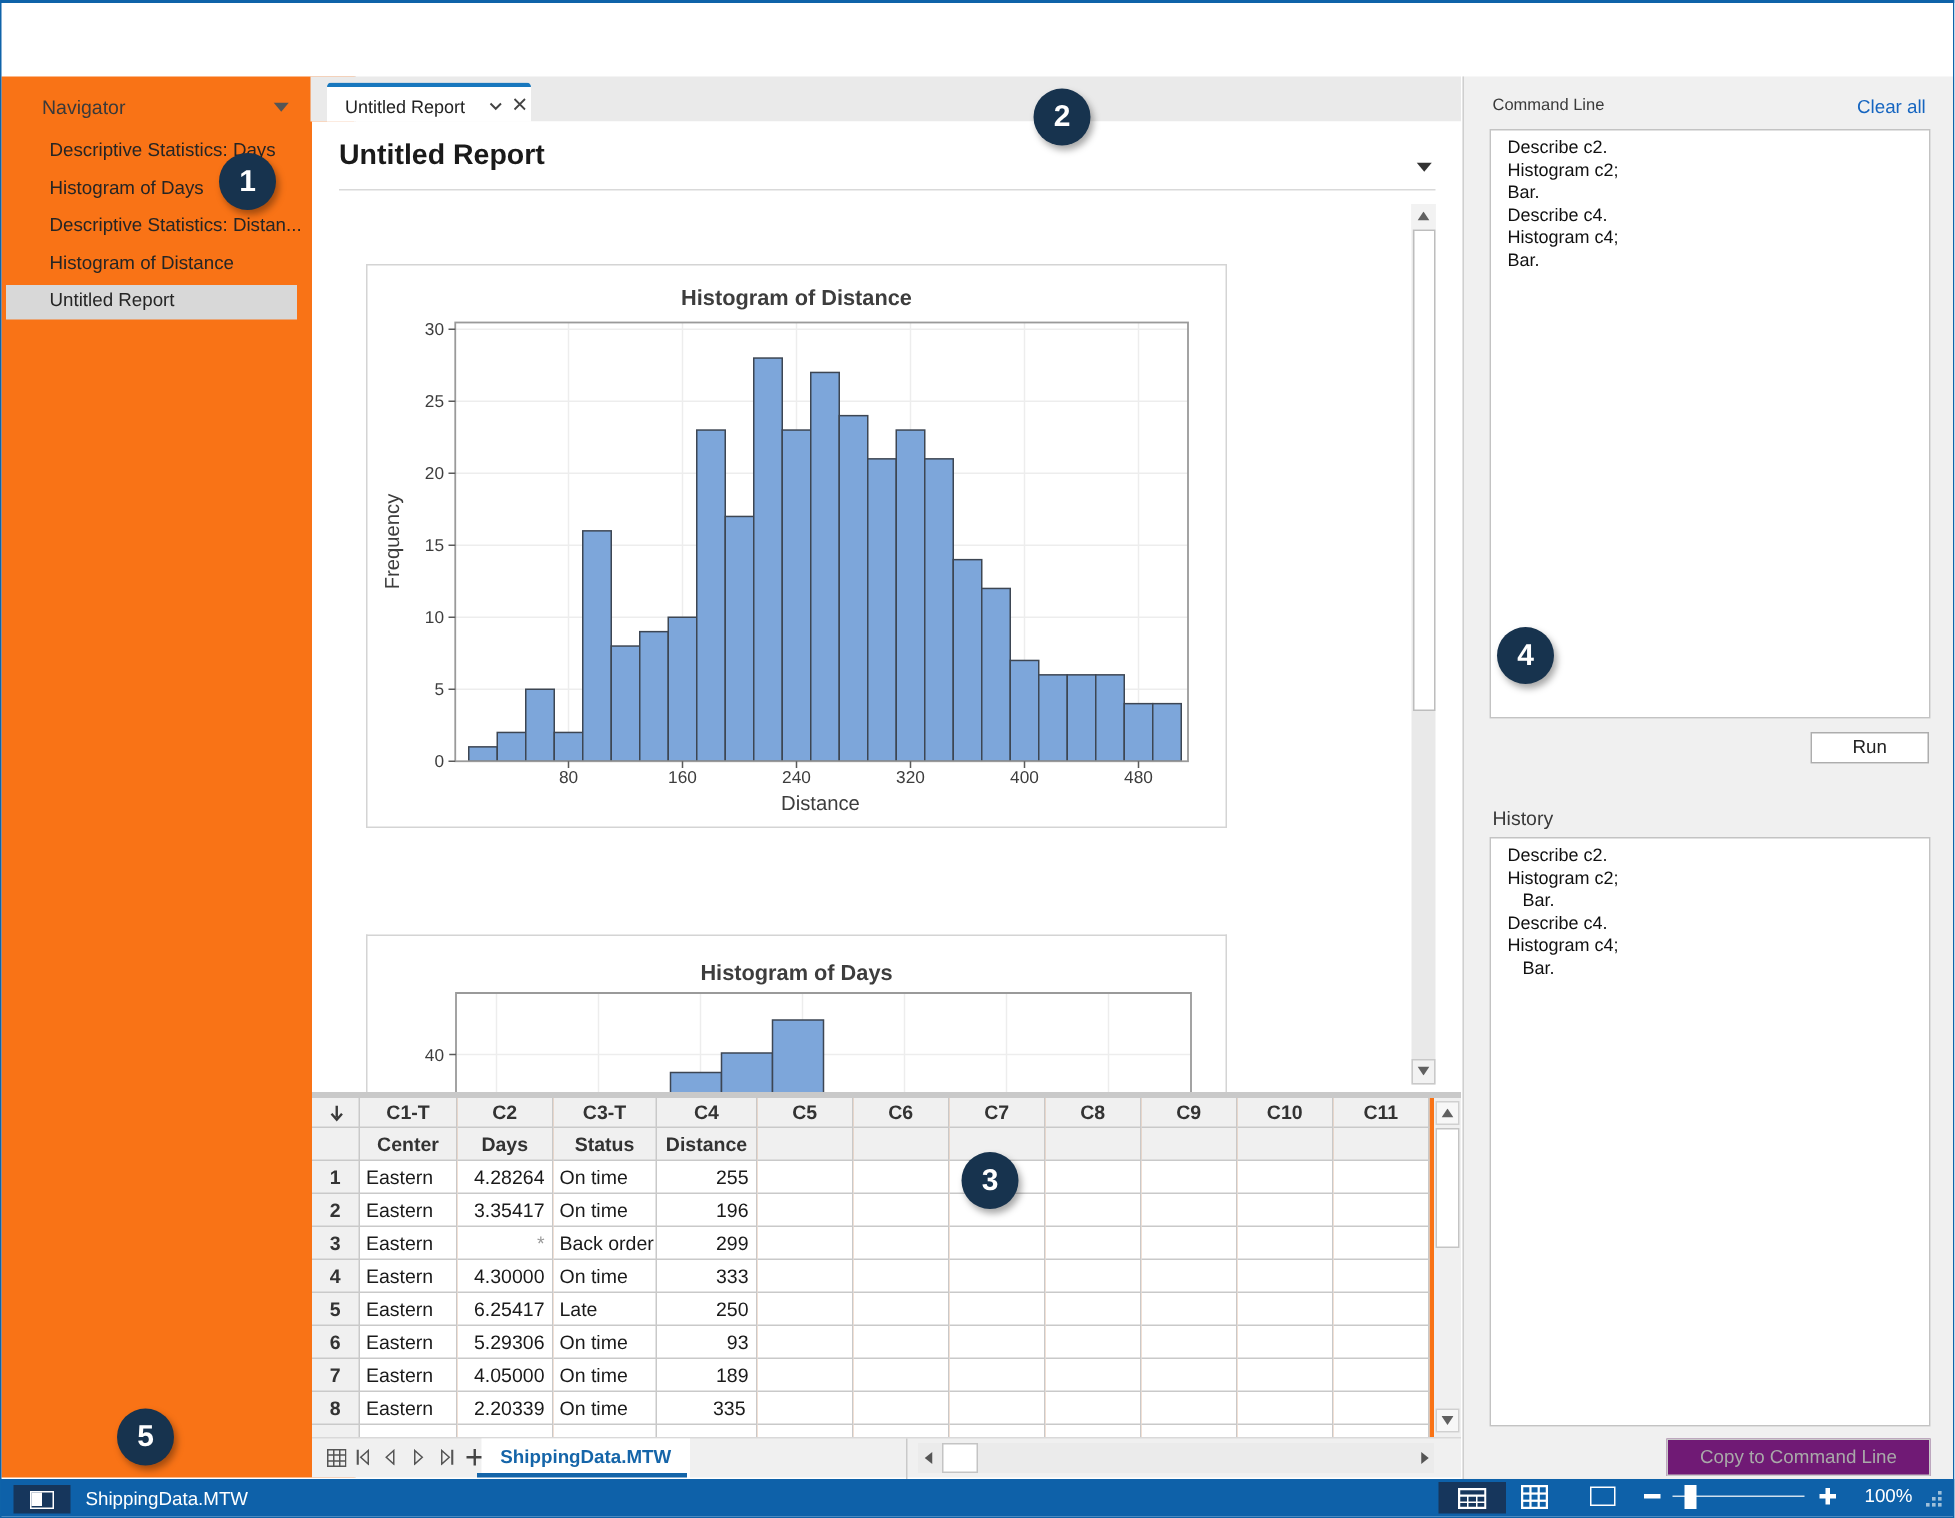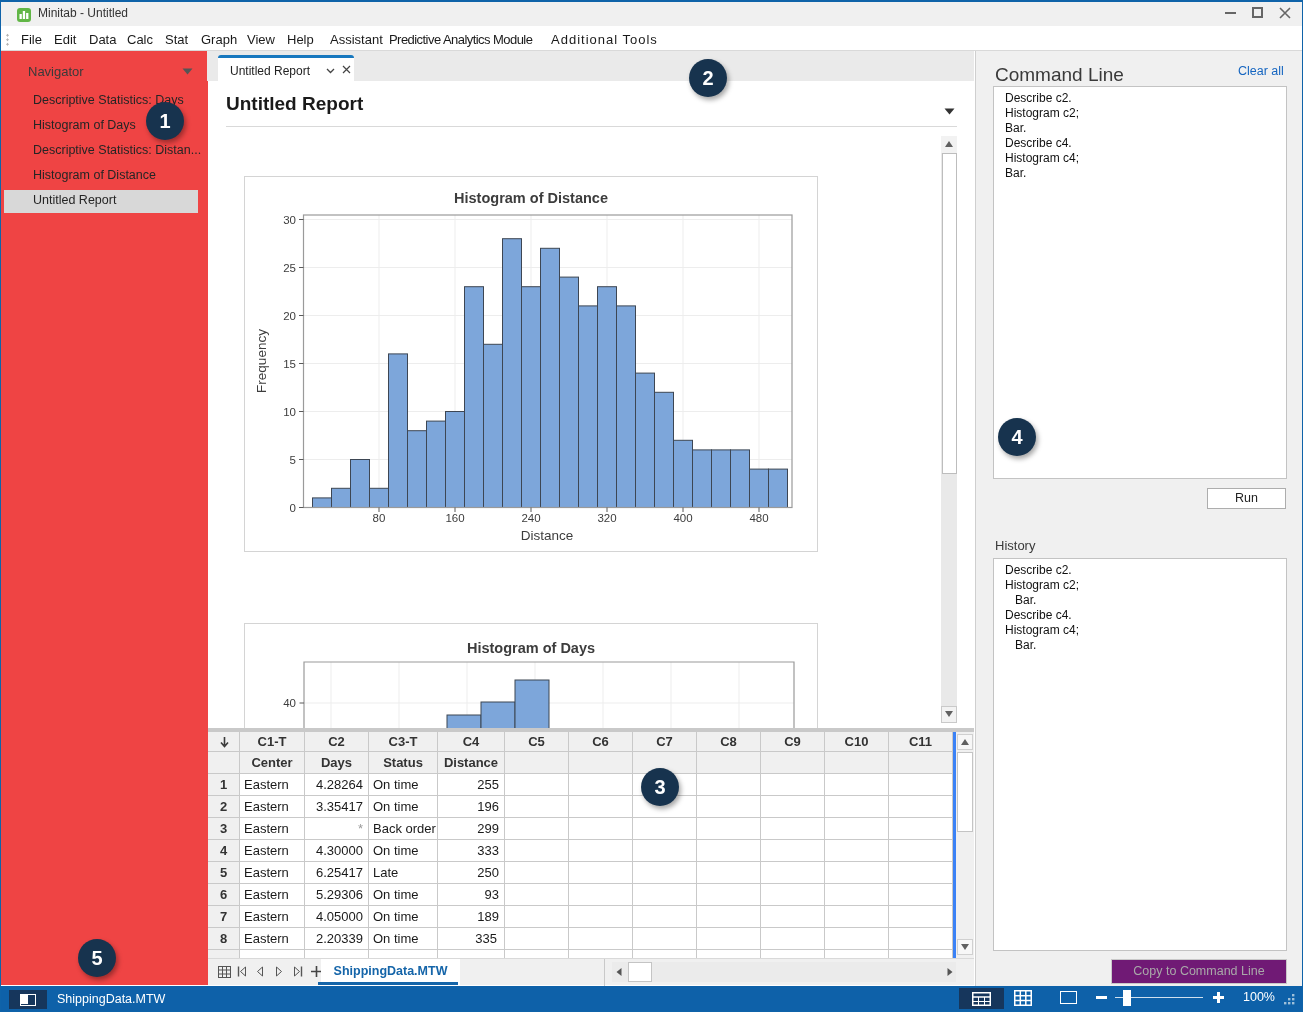--- a/index.html
+++ b/index.html
@@ -9,20 +9,6 @@
 </style></head><body>
 <div id="win">
 
-<div class="abs" style="left:0;top:2px;width:1303px;height:24px;background:#f0f0f0">
- <svg class="abs" style="left:17px;top:6px" width="14" height="14" viewBox="0 0 14 14">
-        <rect x="0" y="0" width="14" height="14" rx="3" fill="#61b646"></rect>
-        <rect x="2.5" y="6" width="2.3" height="5" fill="#fff"></rect>
-        <rect x="5.8" y="3" width="2.3" height="8" fill="#fff"></rect>
-        <rect x="9.1" y="5" width="2.3" height="6" fill="#fff"></rect>
-      </svg>
- <div class="abs" style="left:38px;top:4px;font-size:12px;color:#333">Minitab - Untitled</div>
- <div class="abs" style="left:1225px;top:10px;width:11px;height:2px;background:#666"></div>
- <div class="abs" style="left:1252px;top:5px;width:11px;height:11px;border:2px solid #666"></div>
- <svg class="abs" style="left:1279px;top:5px" width="12" height="12" viewBox="0 0 12 12">
-        <path d="M1 1 L11 11 M11 1 L1 11" stroke="#666" stroke-width="1.6"></path>
-      </svg>
-</div>
 <div class="abs" style="left:0;top:26px;width:1303px;height:25px;background:#fff;border-bottom:1px solid #d9d9d9">
  <div class="abs" style="left:6px;top:7px;width:3px;height:14px;background-image:radial-gradient(circle,#b5b5b5 1.1px,transparent 1.2px);background-size:3px 4.5px"></div>
  <div class="abs" style="left:21px;top:6px;font-size:13px;color:#1a1a1a">File</div>

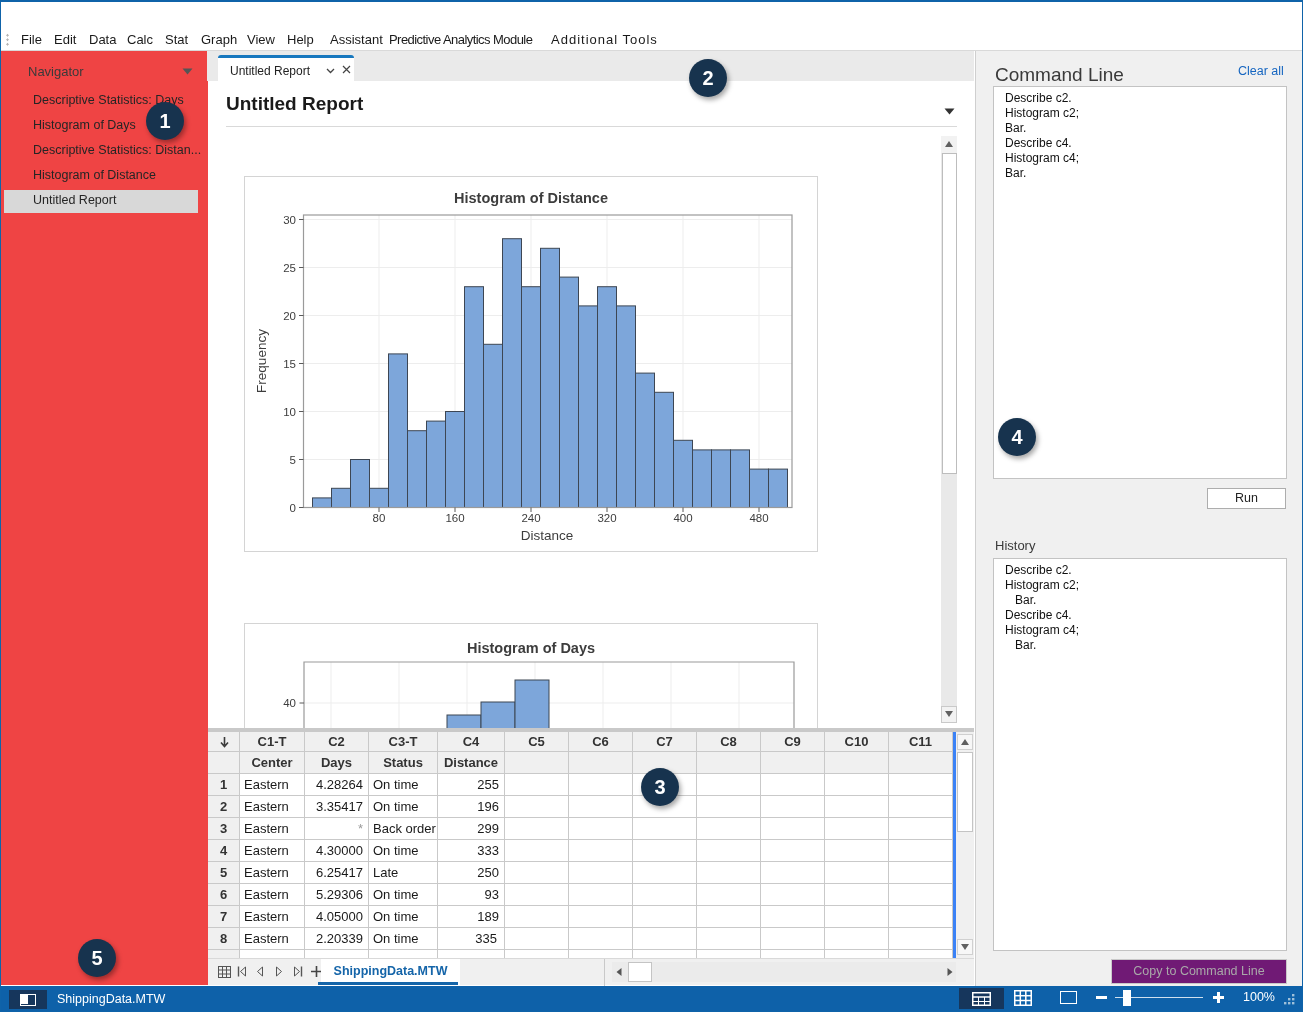--- a/index.html
+++ b/index.html
@@ -9,20 +9,6 @@
 </style></head><body>
 <div id="win">
 
-<div class="abs" style="left:0;top:26px;width:1303px;height:25px;background:#fff;border-bottom:1px solid #d9d9d9">
- <div class="abs" style="left:6px;top:7px;width:3px;height:14px;background-image:radial-gradient(circle,#b5b5b5 1.1px,transparent 1.2px);background-size:3px 4.5px"></div>
- <div class="abs" style="left:21px;top:6px;font-size:13px;color:#1a1a1a">File</div>
-      <div class="abs" style="left:54px;top:6px;font-size:13px;color:#1a1a1a">Edit</div>
-      <div class="abs" style="left:89px;top:6px;font-size:13px;color:#1a1a1a">Data</div>
-      <div class="abs" style="left:127px;top:6px;font-size:13px;color:#1a1a1a">Calc</div>
-      <div class="abs" style="left:165px;top:6px;font-size:13px;color:#1a1a1a">Stat</div>
-      <div class="abs" style="left:201px;top:6px;font-size:13px;color:#1a1a1a">Graph</div>
-      <div class="abs" style="left:247px;top:6px;font-size:13px;color:#1a1a1a">View</div>
-      <div class="abs" style="left:287px;top:6px;font-size:13px;color:#1a1a1a">Help</div>
-      <div class="abs" style="left:330px;top:6px;font-size:13px;color:#1a1a1a">Assistant</div>
-      <div class="abs" style="left:389px;top:6px;font-size:13px;letter-spacing:-0.55px;color:#1a1a1a">Predictive Analytics Module</div>
-      <div class="abs" style="left:551px;top:6px;font-size:13px;letter-spacing:1px;color:#1a1a1a">Additional Tools</div>
-</div>
 <div class="abs" style="left:1px;top:51px;width:236px;height:934px;background:#ef4444;border-right:1px solid #cfcfcf">
  <div class="abs" style="left:27px;top:13px;font-size:13px;color:#3a3a3a">Navigator</div>
  <svg class="abs" style="left:181px;top:17px" width="11" height="7" viewBox="0 0 11 7">

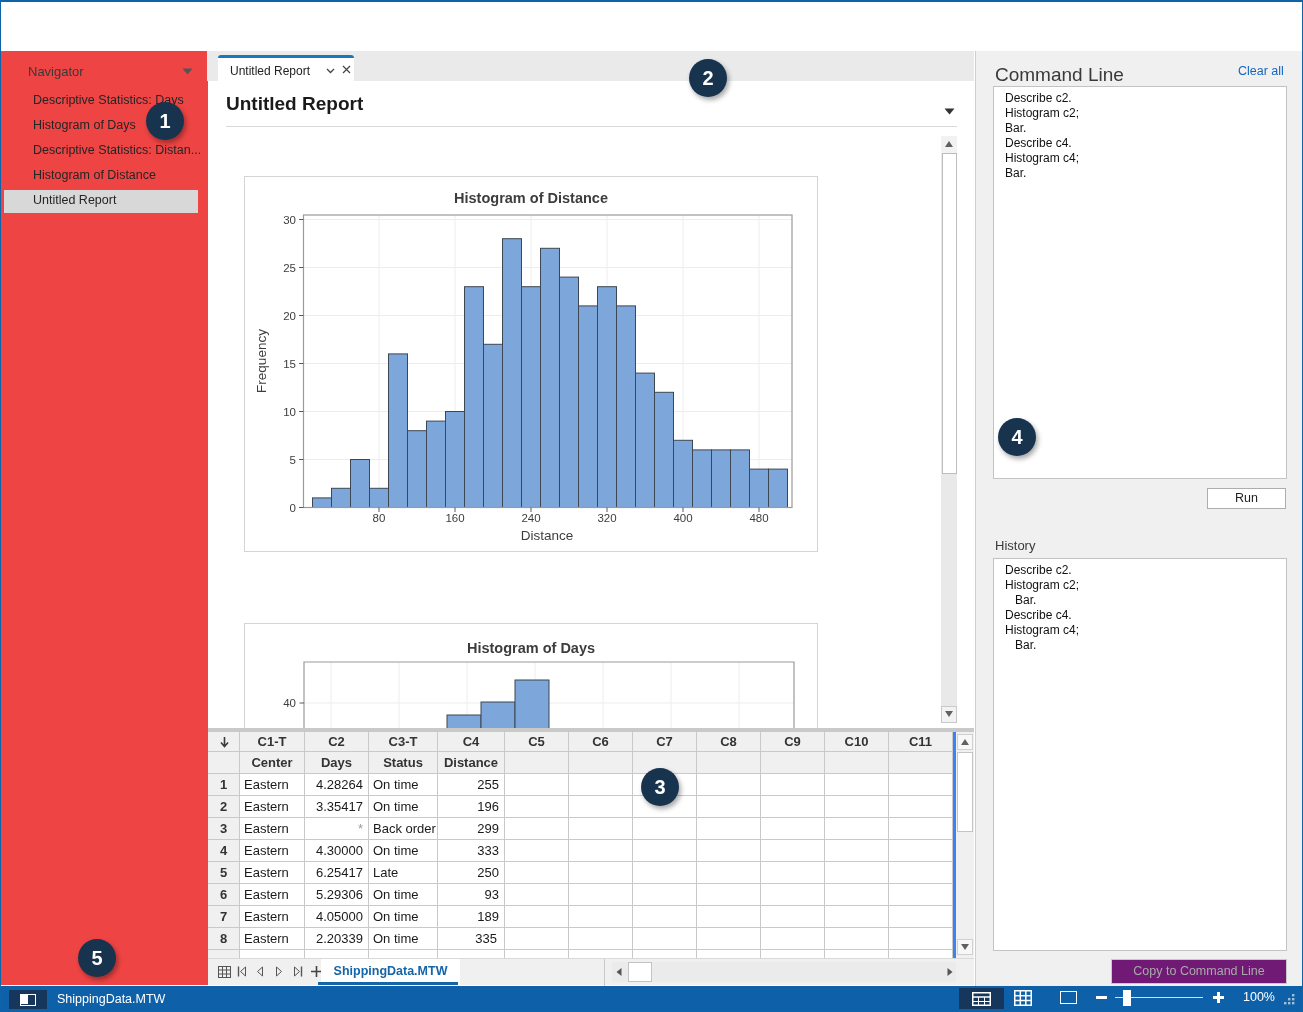--- a/index.html
+++ b/index.html
@@ -9,7 +9,7 @@
 </style></head><body>
 <div id="win">
 
-<div class="abs" style="left:1px;top:51px;width:236px;height:934px;background:#ef4444;border-right:1px solid #cfcfcf">
+<div class="abs" style="left:1px;top:51px;width:236px;height:934px;background:#f97316;border-right:1px solid #cfcfcf">
  <div class="abs" style="left:27px;top:13px;font-size:13px;color:#3a3a3a">Navigator</div>
  <svg class="abs" style="left:181px;top:17px" width="11" height="7" viewBox="0 0 11 7">
         <path d="M0.5 0.5 L10.5 0.5 L5.5 6.5 Z" fill="#555"></path>

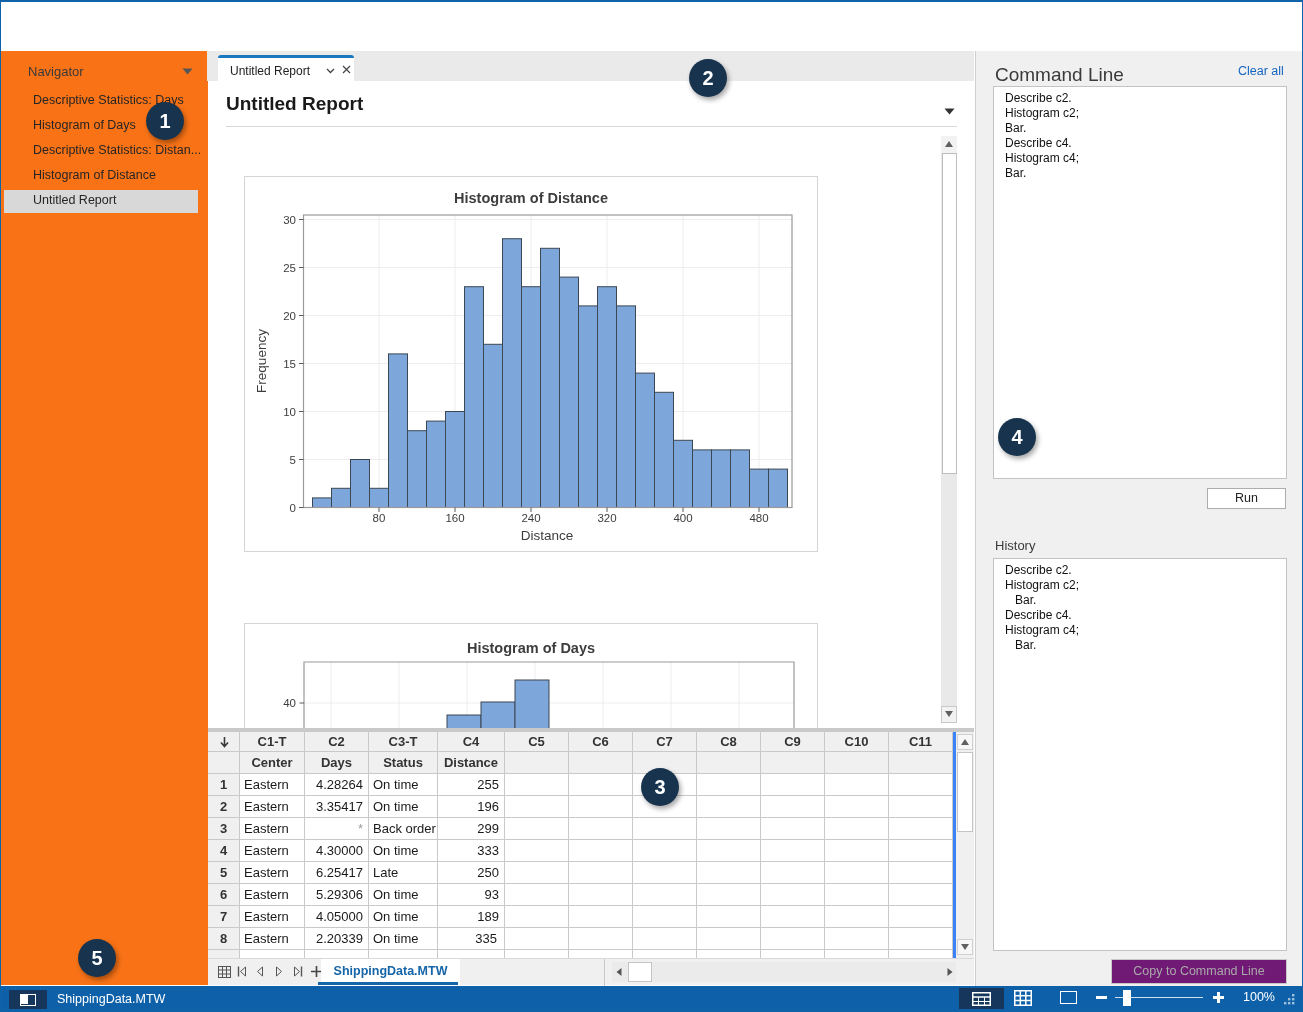--- a/index.html
+++ b/index.html
@@ -351,7 +351,7 @@
  </div>
 </div>
 <div class="abs" style="left:975px;top:51px;width:327px;height:935px;background:#f0f0f0;border-left:1px solid #cfcfcf">
- <div class="abs" style="left:19px;top:13px;font-size:19px;color:#3a3a3a">Command Line</div>
+ <div class="abs" style="left:19px;top:13px;font-size:11px;color:#3a3a3a">Command Line</div>
  <div class="abs" style="left:262px;top:13px;font-size:12.5px;color:#1565c0">Clear all</div>
  <div class="abs" style="left:17px;top:35px;width:294px;height:393px;background:#fff;border:1px solid #c3c3c3;font-size:12px;color:#111;line-height:15px;padding:4px 0 0 11px">
         <div>Describe c2.</div>

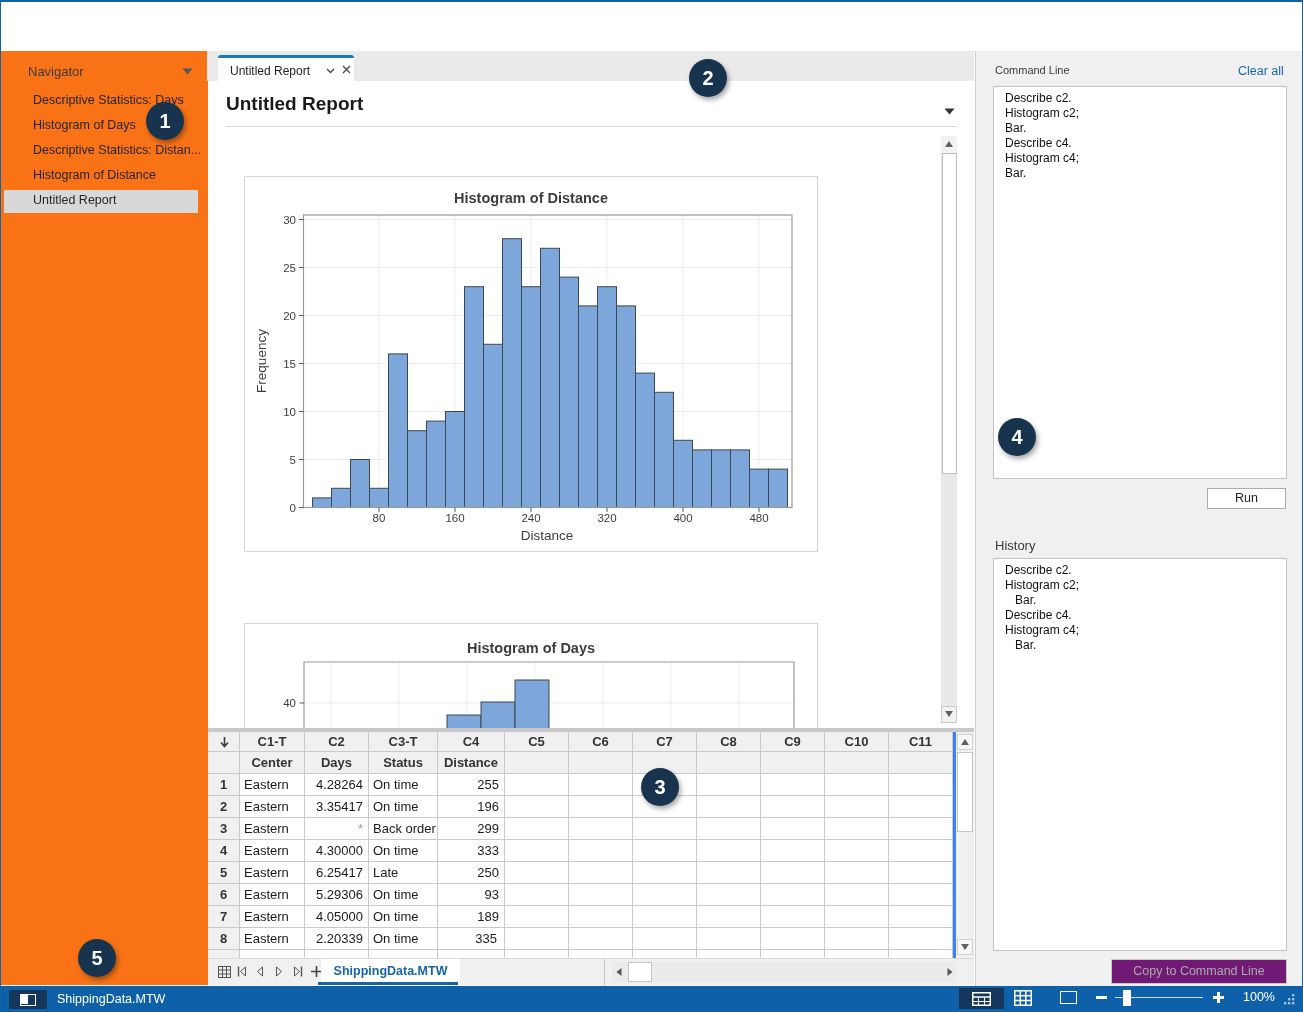--- a/index.html
+++ b/index.html
@@ -160,7 +160,7 @@
 .grh{background:#f0f0f0;border-right:1px solid #c9c9c9;border-bottom:1px solid #c9c9c9;font-size:13px;font-weight:bold;color:#333;text-align:center}
 .gdc{white-space:nowrap;background:#fff;border-right:1px solid #c9c9c9;border-bottom:1px solid #c9c9c9;font-size:13px;color:#1a1a1a}
 </style>
-<div class="abs" style="left:208px;top:732px;width:748px;height:226px;background:#3b82f6;overflow:hidden">
+<div class="abs" style="left:208px;top:732px;width:748px;height:226px;background:#f97316;overflow:hidden">
       <div class="abs ghc" style="left:0;top:0;width:32px;height:20px">
         <svg style="position:absolute;left:12px;top:5px" width="9" height="11" viewBox="0 0 9 11">
           <path d="M4.5 0 L4.5 8 M1 5.5 L4.5 9.5 L8 5.5" stroke="#3a3a3a" stroke-width="1.6" fill="none"></path>

